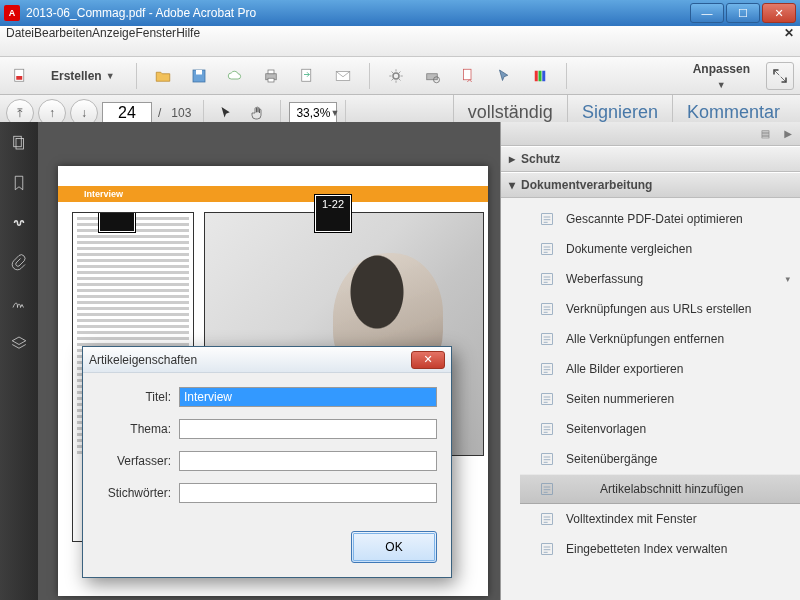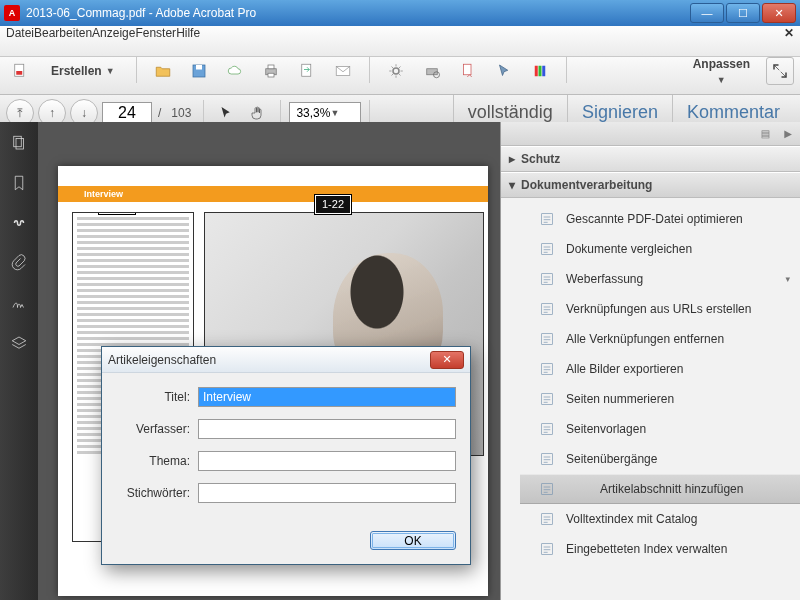--- a/index.html
+++ b/index.html
@@ -19,7 +19,7 @@
   .menubar .mclose { position:absolute; right:6px; font-weight:bold; cursor:pointer; }
 
   
-  .toolbar { height: 38px; background: linear-gradient(#fafafa,#e6e6e6); border-bottom:1px solid #bcbcbc; display:flex; align-items:flex-start; padding:0 6px; gap:8px;}
+  .toolbar { height: 38px; background: linear-gradient(#fafafa,#e6e6e6); border-bottom:1px solid #bcbcbc; display:flex; align-items:center; padding:0 6px; gap:8px;}
   .tbtn { width:28px; height:28px; border:1px solid transparent; border-radius:3px; display:flex; align-items:center; justify-content:center; cursor:pointer; }
   .tbtn svg { width:18px; height:18px; }
   .sep { width:1px; height:26px; background:#c8c8c8; margin:0 4px; }

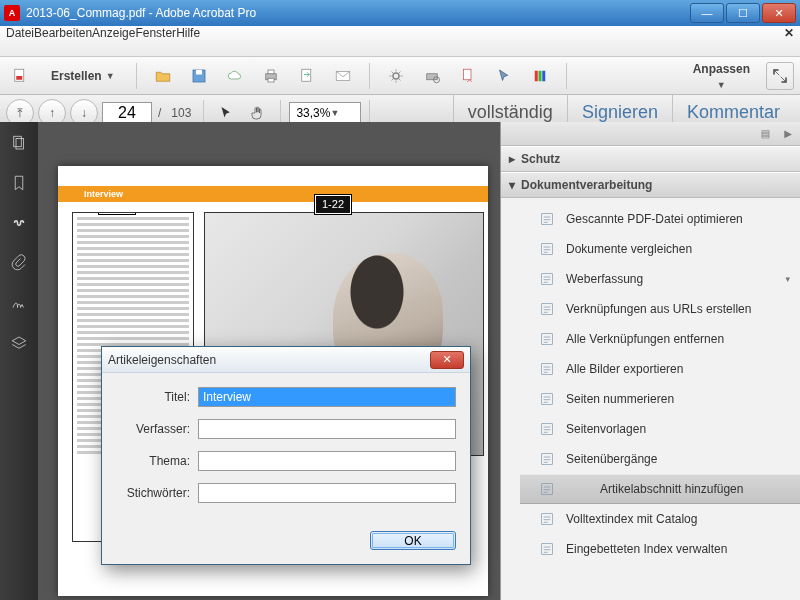--- a/index.html
+++ b/index.html
@@ -32,7 +32,7 @@
   .navbtn { width:28px; height:28px; border:1px solid #b8b8b8; border-radius:14px; background:linear-gradient(#fff,#e4e4e4); display:flex; align-items:center; justify-content:center; cursor:pointer; color:#555; }
   .pagefield { width:50px; height:22px; border:1px solid #9a9a9a; background:#fff; text-align:center; font-size:16px; }
   .pagecount { color:#555; margin:0 4px 0 2px;}
-  .zoombox { width:72px; height:22px; border:1px solid #9a9a9a; background:#fff; display:flex; align-items:center; padding:0 4px 0 6px; gap:0;}
+  .zoombox { width:48px; height:22px; border:1px solid #9a9a9a; background:#fff; display:flex; align-items:center; padding:0 4px 0 6px; gap:0;}
   .zoombox span { flex:1; }
   .rightlinks { margin-left:auto; display:flex; align-items:center; gap:0; }
   .tlink { padding: 0 14px; height:36px; display:flex; align-items:center; color:#4878a8; font-size:18px; border-left:1px solid #c3c3c3; cursor:pointer; font-weight:500;}

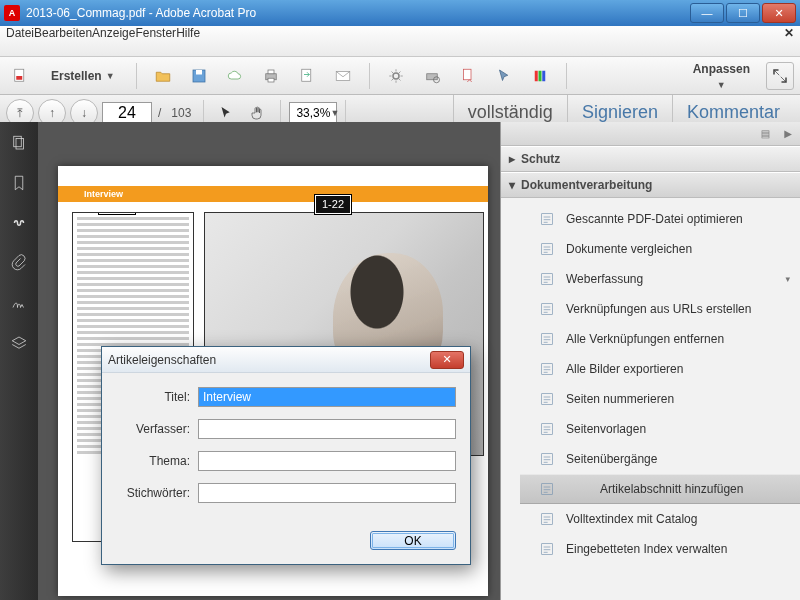--- a/index.html
+++ b/index.html
@@ -52,7 +52,7 @@
   .page .textcol .tline { height:3px; background:#ccc; margin-bottom:3px; }
   .page .photo { position:absolute; left:146px; top:46px; width:280px; height:244px; background:linear-gradient(135deg,#e8e8e8 0%, #d7d7d7 40%, #c5c5c5 60%, #b0b0b0 100%); border:1px solid #333;}
   .page .photo::after{ content:""; position:absolute; right:40px; top:40px; width:110px; height:130px; background: radial-gradient(ellipse at 40% 30%, #3f3b36 0 26px, transparent 27px), linear-gradient(160deg,#d7cfc6 0%, #b8ada2 60%, #8f8278 100%); border-radius:50% 46% 40% 40%; filter:contrast(1.1);}
-  .badge { position:absolute; background:#111; color:#fff; font-size:11px; padding:2px 6px 3px; border:1px solid #fff; outline:1px solid #000;}
+  .badge { position:absolute; background:#111; color:#fff; font-size:11px; padding:2px 6px 21px; border:1px solid #fff; outline:1px solid #000;}
 
   .rightpanel { width:300px; background:#f2f2f2; border-left:1px solid #9b9b9b; display:flex; flex-direction:column;}
   .rp-top { height:24px; background:linear-gradient(#eaeaea,#d6d6d6); border-bottom:1px solid #bcbcbc; display:flex; align-items:center; justify-content:flex-end; padding:0 8px; gap:14px;}

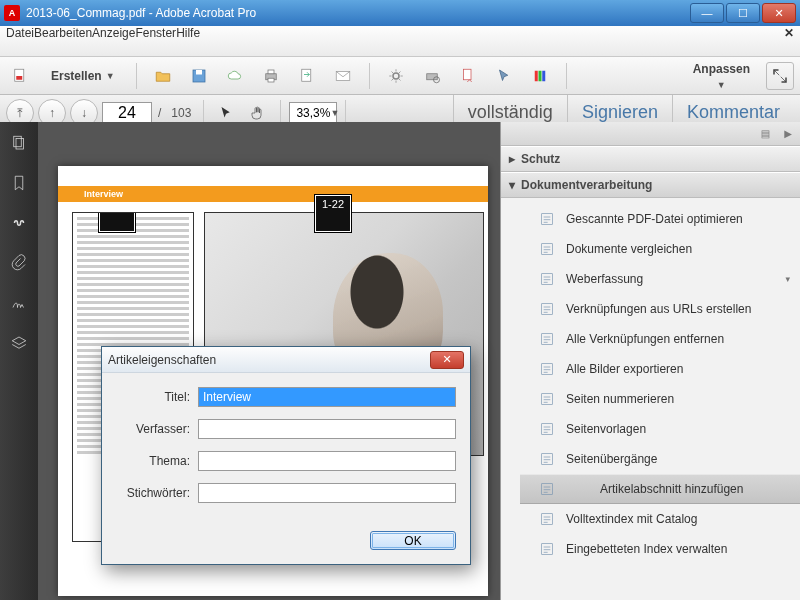--- a/index.html
+++ b/index.html
@@ -66,7 +66,7 @@
   .rp-item .caret { margin-left:auto; font-size:9px; color:#777;}
 
   
-  .dialog { position:absolute; left:82px; top:346px; width:370px; border:1px solid #3b627f; background:#f0f0f0; box-shadow: 4px 6px 18px rgba(0,0,0,.45); margin-left: 19px; }
+  .dialog { position:absolute; left:82px; top:346px; width:370px; border:1px solid #3b627f; background:#f0f0f0; box-shadow: 4px 6px 18px rgba(0,0,0,.45); }
   .dialog .dtitle { height:26px; background:linear-gradient(#fdfdfd,#e1e9f1); display:flex; align-items:center; padding:0 6px; border-bottom:1px solid #cdd6df;}
   .dialog .dtitle span { flex:1; color:#333;}
   .dialog .dclose { width:34px; height:18px; background:linear-gradient(#e47365,#c43e2e); border:1px solid #9f3424; border-radius:3px; display:flex; align-items:center; justify-content:center; color:#fff; font-size:11px; cursor:pointer;}

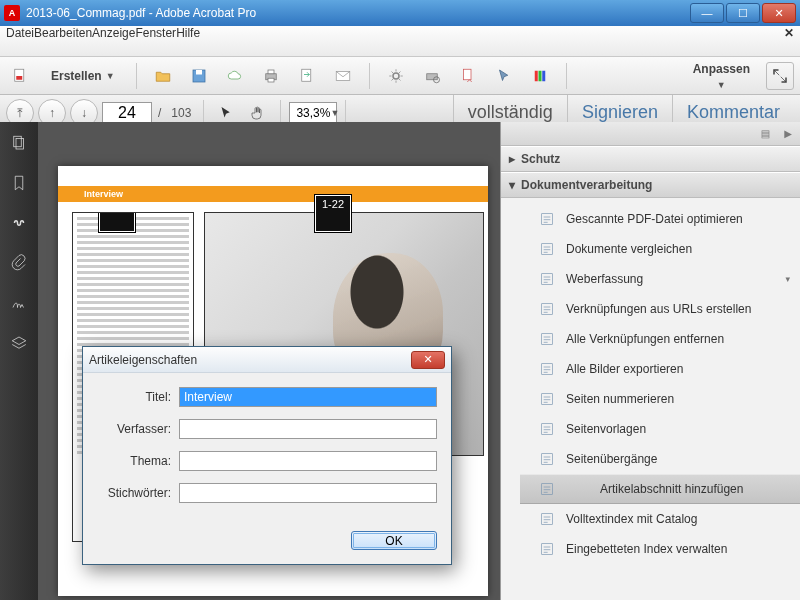--- a/index.html
+++ b/index.html
@@ -450,11 +450,11 @@
       <input class="sel" value="Interview" style="">
     </div>
     <div class="drow">
+      <label>Thema:</label>
+      <input value="" style="">
+    </div>
+    <div class="drow">
       <label>Verfasser:</label>
-      <input value="" style="">
-    </div>
-    <div class="drow">
-      <label>Thema:</label>
       <input value="" style="">
     </div>
     <div class="drow">

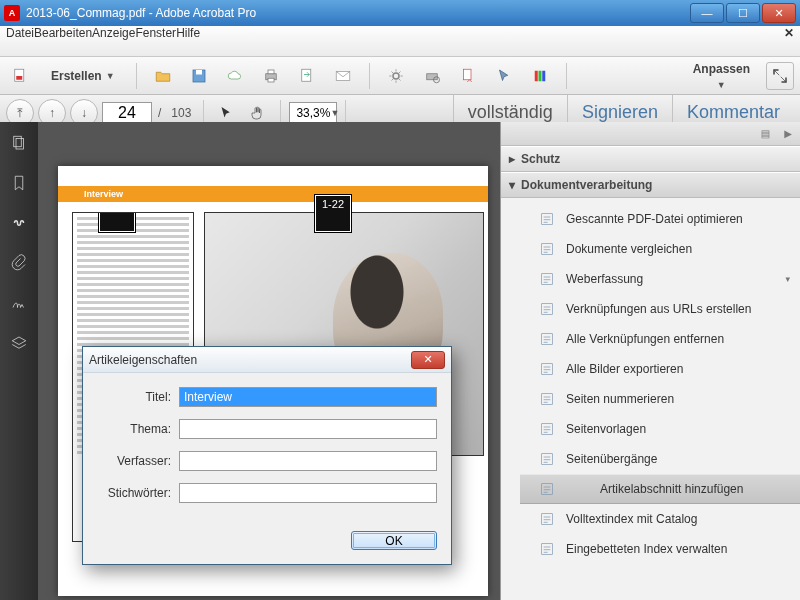--- a/index.html
+++ b/index.html
@@ -424,7 +424,7 @@
               <path d="M7 9h10M7 13h10M7 17h6" stroke="#7a95b0"></path>
             </svg>
           </div>
-          <span>Volltextindex mit Catalog</span>
+          <span>Volltextindex mit Fenster</span>
         </div>
         <div class="rp-item">
           <div class="iic">

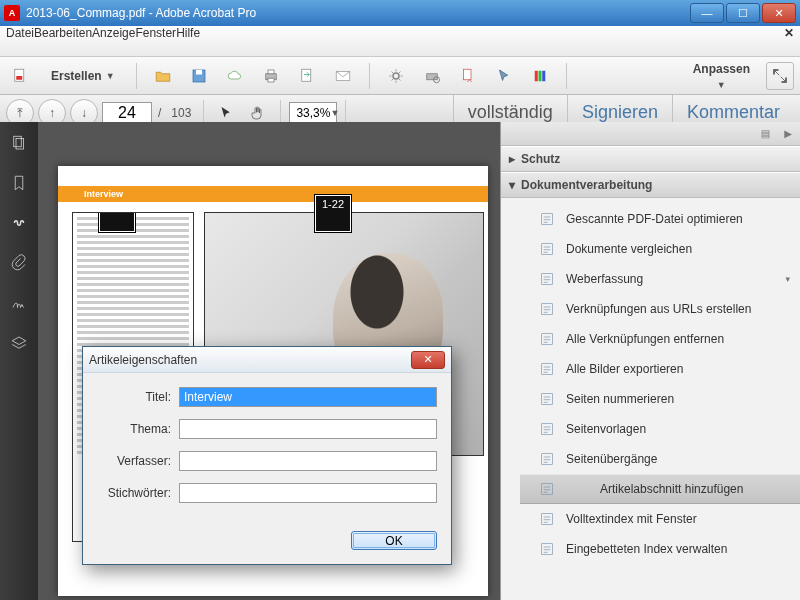--- a/index.html
+++ b/index.html
@@ -76,7 +76,7 @@
   .drow input { flex:1; height:20px; border:1px solid #9a9a9a; padding:0 4px; font-size:12px;}
   .drow input.sel { background:#3399ff; color:#fff;}
   .dbuttons { display:flex; justify-content:flex-end; gap:10px; padding:6px 14px 14px;}
-  .dbtn { width:86px; height:19px; border:1px solid #8c8c8c; border-radius:3px; background:linear-gradient(#fdfdfd,#e4e4e4); cursor:pointer;}
+  .dbtn { width:86px; height:32px; border:1px solid #8c8c8c; border-radius:3px; background:linear-gradient(#fdfdfd,#e4e4e4); cursor:pointer;}
   .dbtn.primary { border:1px solid #3f78b6; background:linear-gradient(#eaf3fd,#c9e1fa); outline:1px solid #7db3e8; outline-offset:-3px;}
 </style>
 </head>

